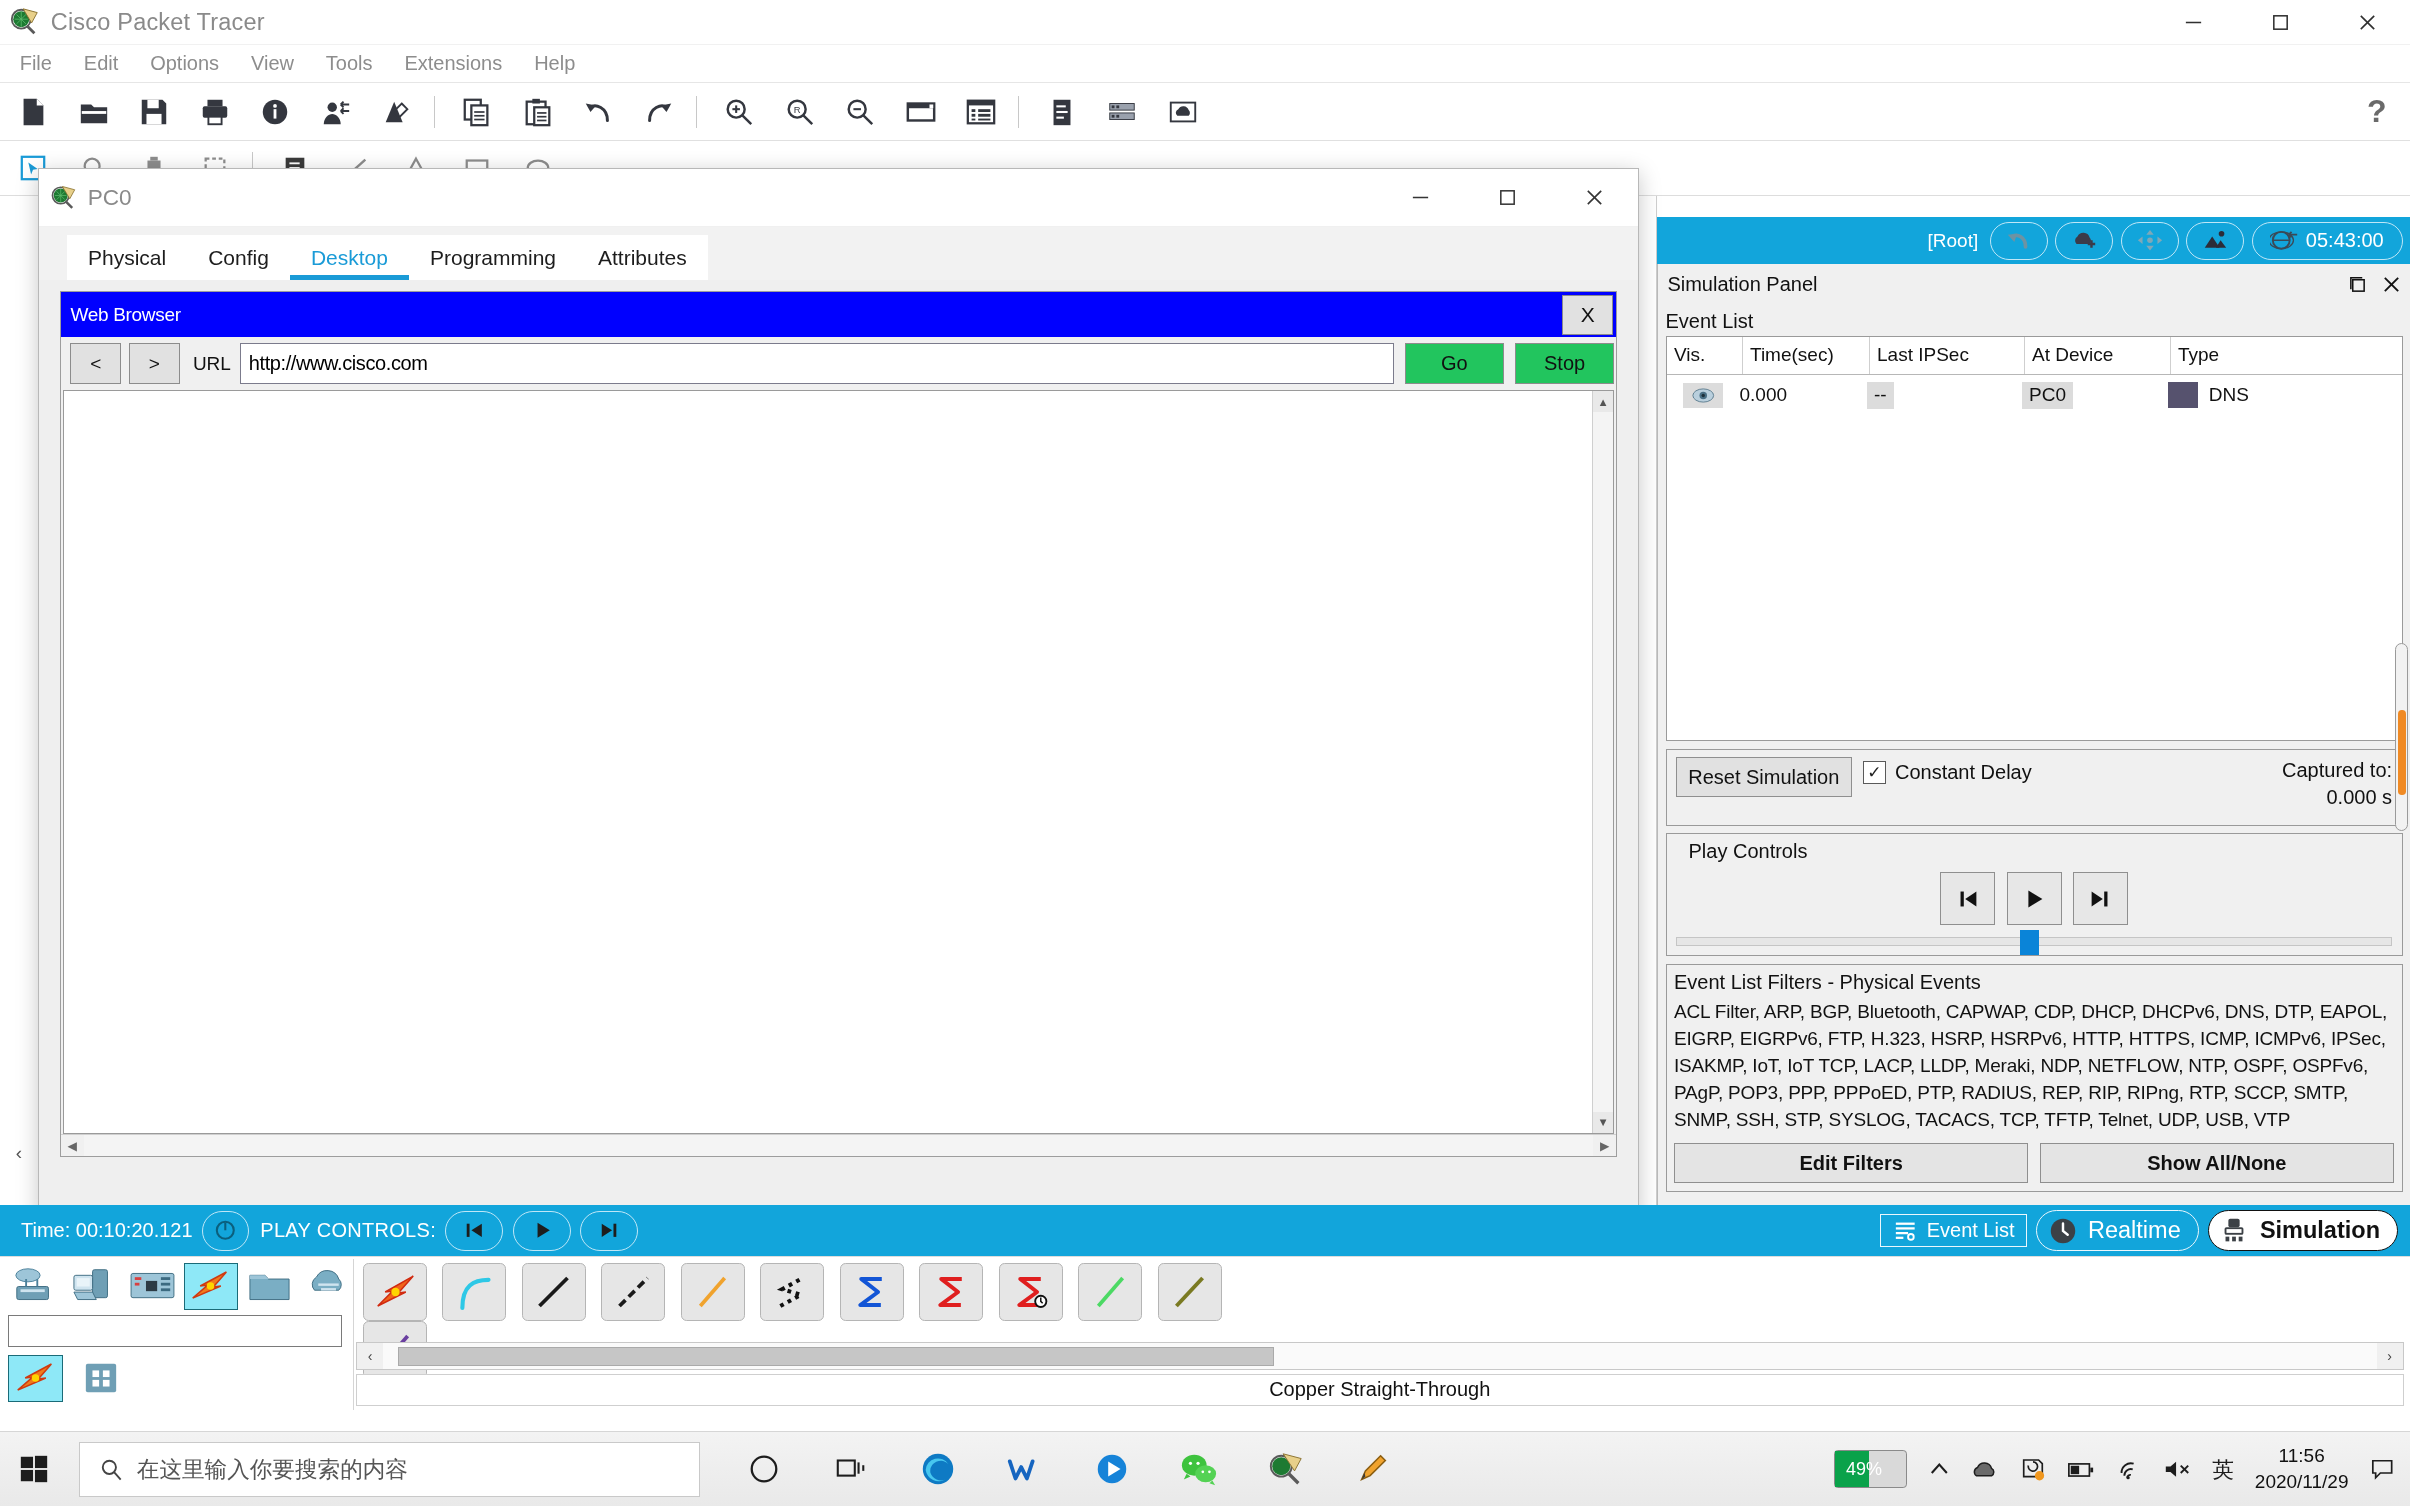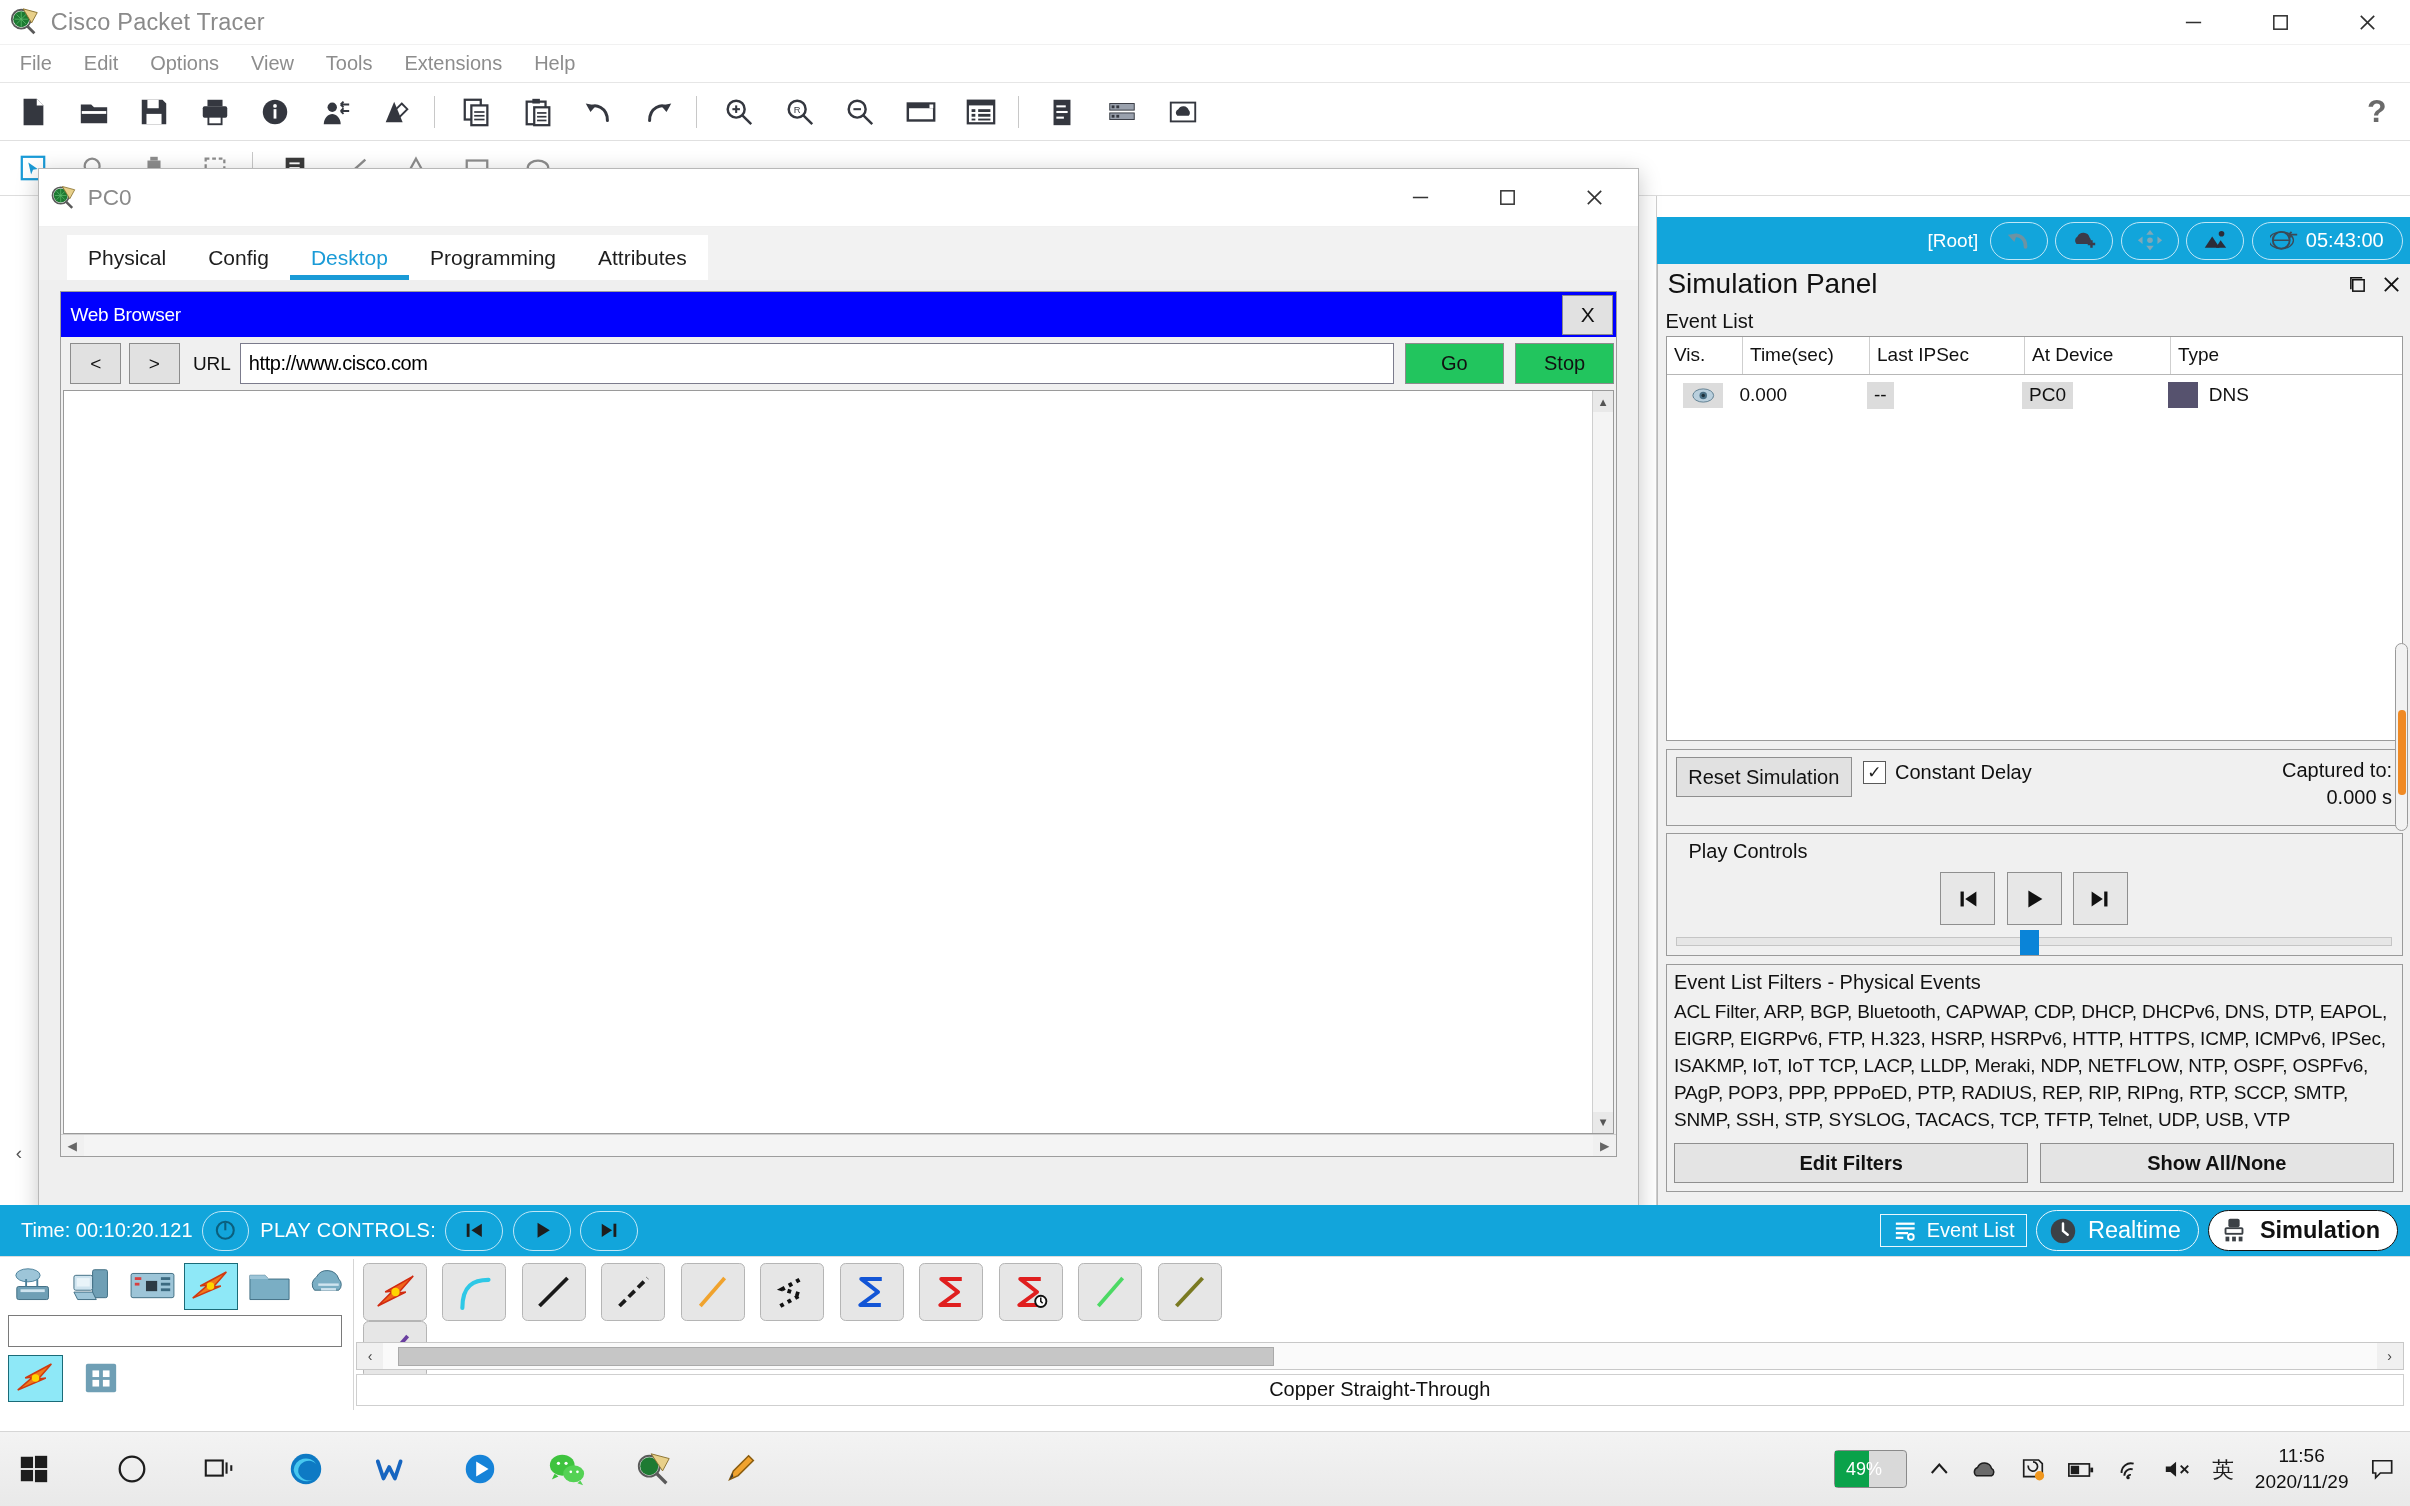--- a/index.html
+++ b/index.html
@@ -129,7 +129,7 @@
     background:#f0f0f0; border-left:0.9px solid #b9b9b9;
   }
   .sp-header { height: 40px; display:flex; align-items:center; padding: 0 9.4px; background:#f0f0f0; }
-  .sp-title { font-size: 28px; color:#111; }
+  .sp-title { font-size: 20px; color:#111; }
   .sp-hicons { margin-left:auto; display:flex; gap: 15px; align-items:center; color:#111; }
 
   .evlist-label { font-size:20px; color:#111; padding: 5.6px 7.5px 3.8px 7.5px; }

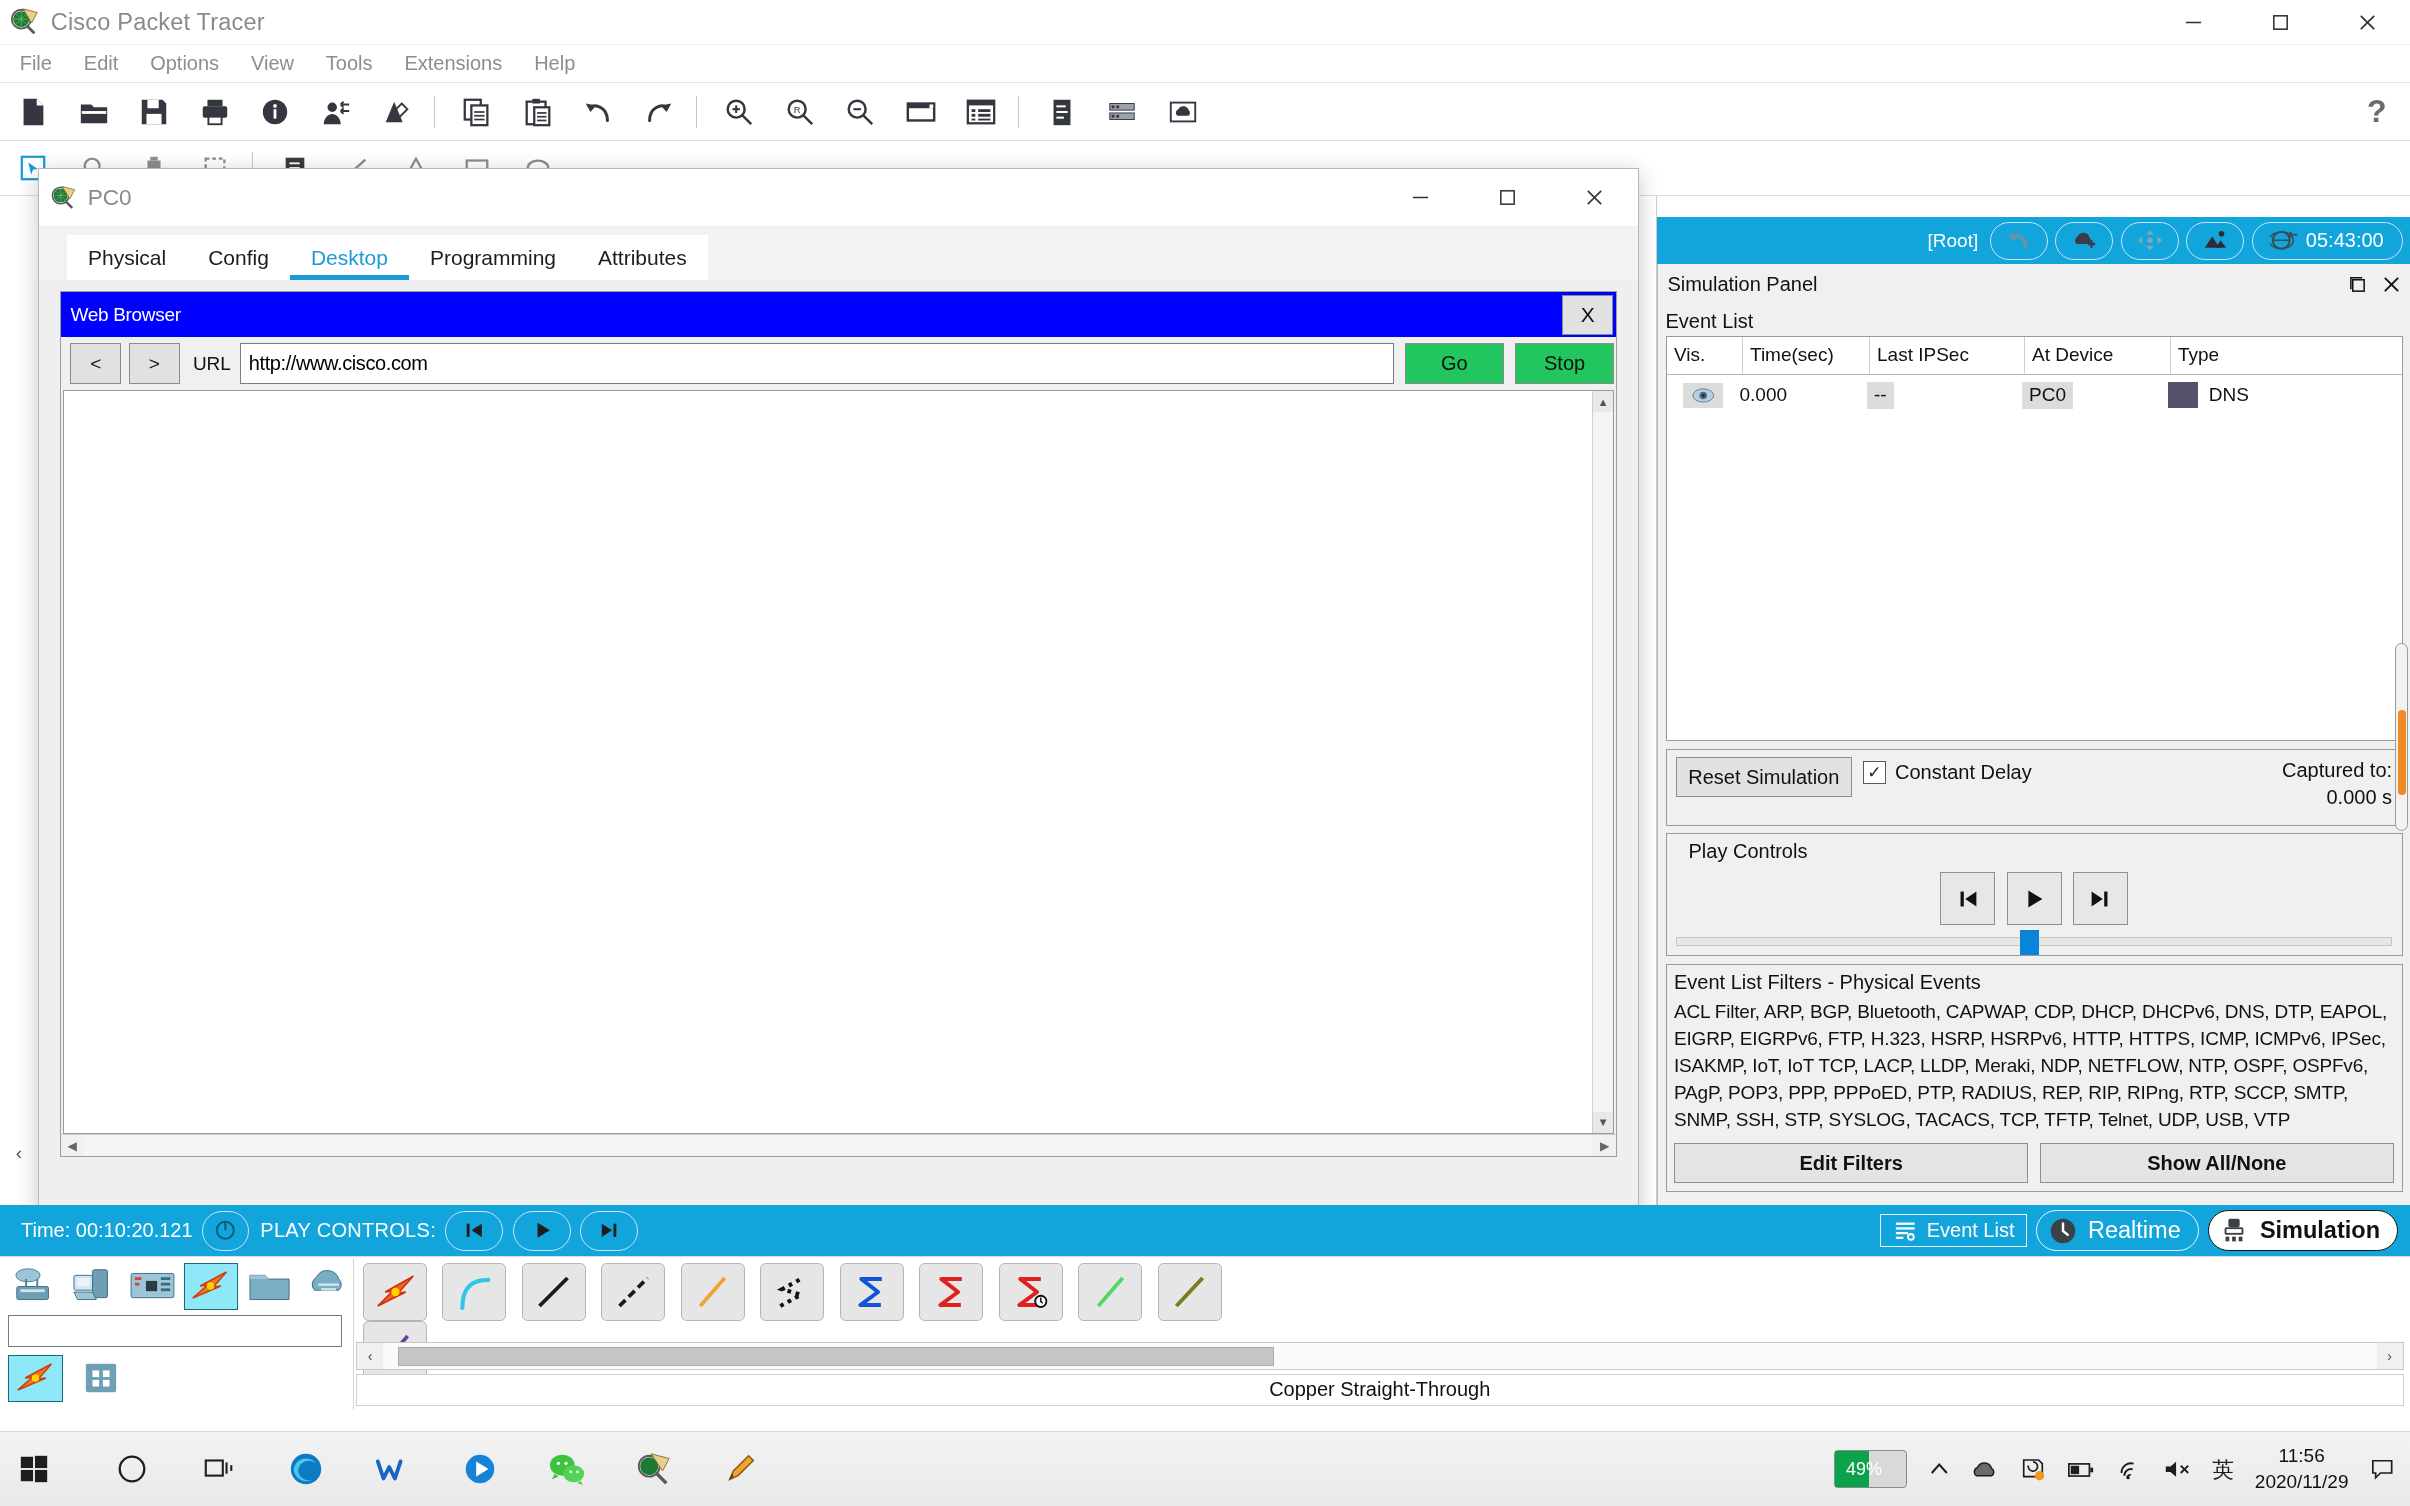--- a/index.html
+++ b/index.html
@@ -970,6 +970,15 @@
           </g>
         </svg>
     </div>
+    <div class="tb-search">
+      <span>
+        <svg width="24.5" height="24.5" viewBox="0 0 26 26">
+            <circle cx="11" cy="11" r="7" fill="none" stroke="#444" stroke-width="2"></circle>
+            <line x1="16" y1="16" x2="23" y2="24" stroke="#444" stroke-width="2"></line>
+          </svg>
+      </span>
+      <span class="tb-search-ph">在这里输入你要搜索的内容</span>
+    </div>
     <div class="tb-apps">
       <div class="tb-app">
         <svg width="34" height="34" viewBox="0 0 36 36">

